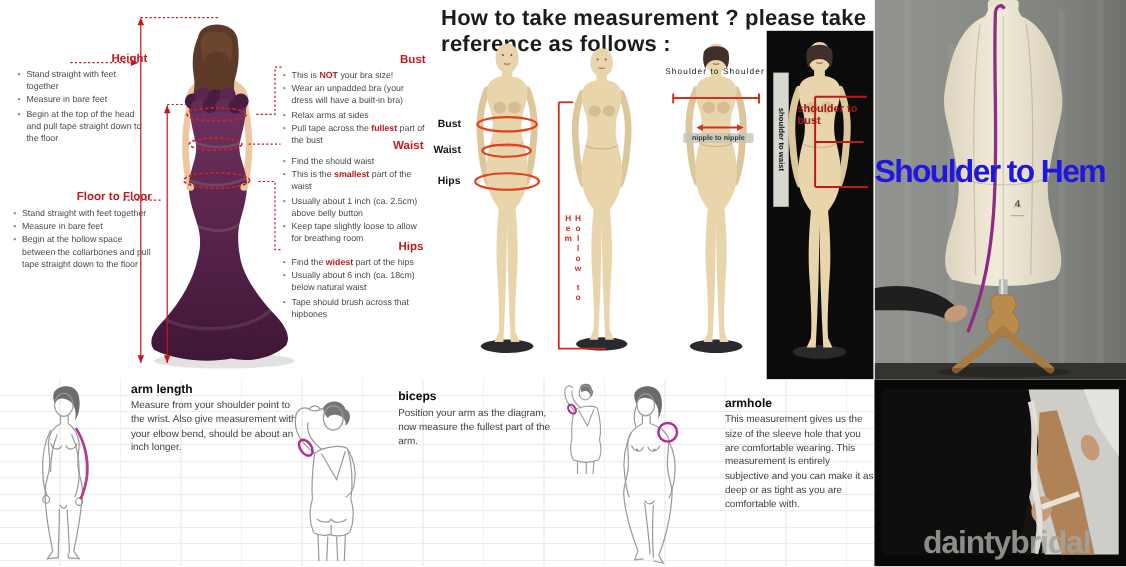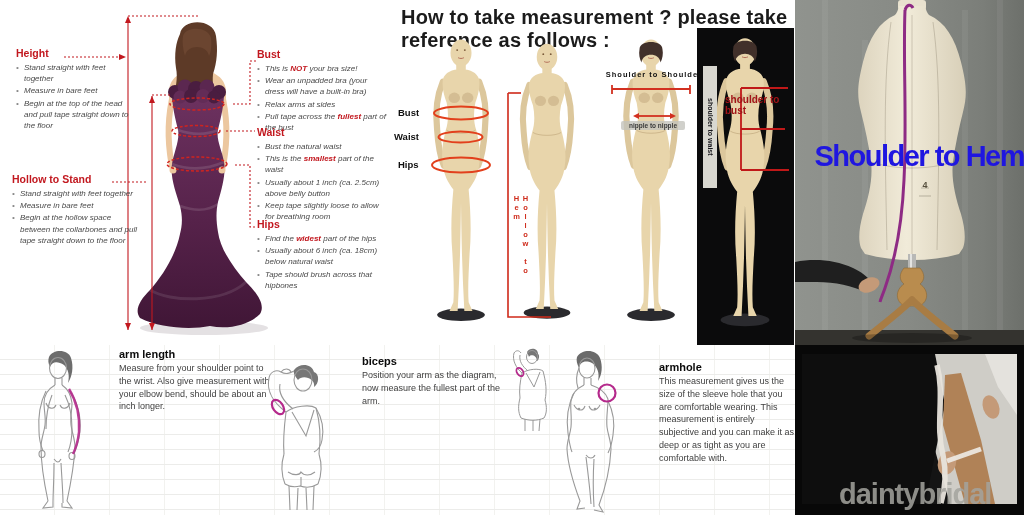--- a/index.html
+++ b/index.html
@@ -9,7 +9,7 @@
   svg{display:block;}
   
   .sec{position:absolute;}
-  .sec-title{font-size:10.5px;font-weight:bold;color:#c2181f;margin:0 0 3px 0;}
+  .sec-title{font-size:10.5px;font-weight:bold;color:#c2181f;margin:0 0 3px 0;text-align:right;}
   .bullets{list-style:none;margin:0;padding:0;font-size:8px;color:#4a4a4a;line-height:1.4;font-style:italic;}
   .bullets li{position:relative;padding-left:8px;margin-bottom:1px;}
   .bullets li::before{content:"•";position:absolute;left:0;color:#8a8a8a;}

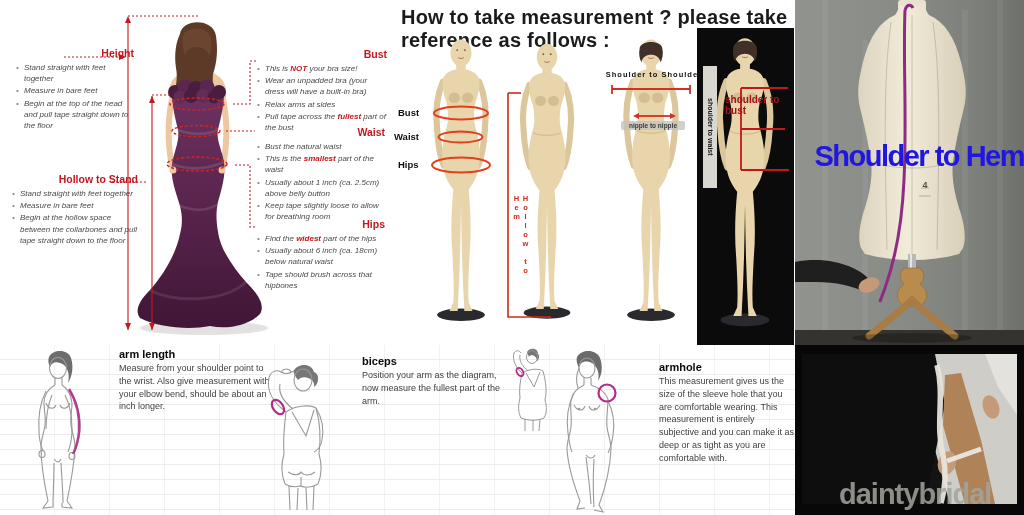--- a/index.html
+++ b/index.html
@@ -10,7 +10,7 @@
   
   .sec{position:absolute;}
   .sec-title{font-size:10.5px;font-weight:bold;color:#c2181f;margin:0 0 3px 0;text-align:right;}
-  .bullets{list-style:none;margin:0;padding:0;font-size:8px;color:#4a4a4a;line-height:1.4;font-style:italic;}
+  .bullets{list-style:none;margin:0;padding:0;font-size:8px;color:#4a4a4a;line-height:1.4;}
   .bullets li{position:relative;padding-left:8px;margin-bottom:1px;}
   .bullets li::before{content:"•";position:absolute;left:0;color:#8a8a8a;}
   .hl{color:#c2181f;font-weight:bold;}

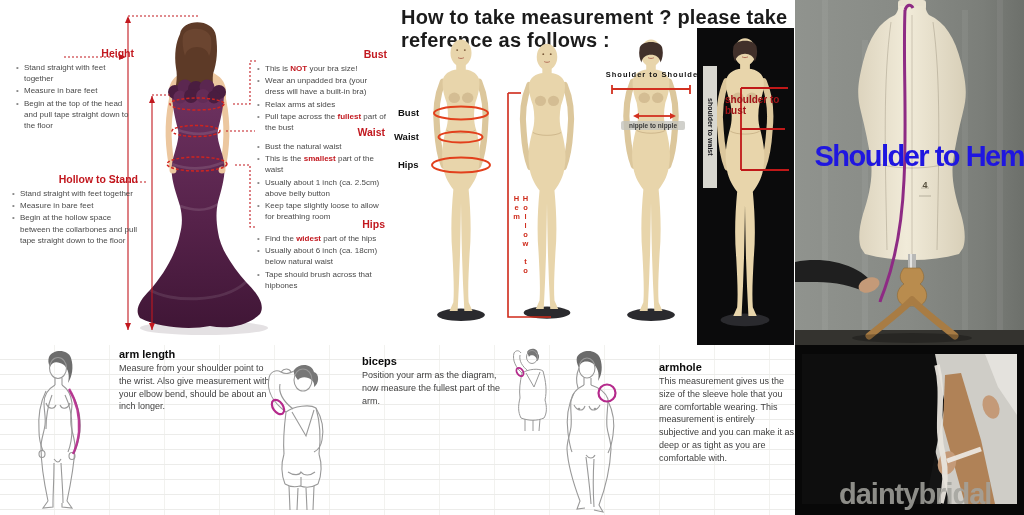--- a/index.html
+++ b/index.html
@@ -22,7 +22,7 @@
   .vtext-up{writing-mode:vertical-rl;text-orientation:upright;}
   .vtext-rot{writing-mode:vertical-rl;text-orientation:mixed;}
   #m2-label{left:119px;top:194px;height:84px;font-size:7.5px;font-weight:bold;color:#cf2a1a;}
-  #m3-shoulder{left:205px;top:70px;width:104px;text-align:right;font-size:7.5px;font-weight:bold;
+  #m3-shoulder{left:205px;top:60px;width:104px;text-align:center;font-size:7.5px;font-weight:normal;
                color:#101010;letter-spacing:1px;}
   #m3-nipple{left:228px;top:121px;width:64px;text-align:center;font-size:6.5px;font-weight:bold;
              color:#3a3a3a;background:rgba(195,195,188,.78);border-radius:2px;padding:1px 0;}

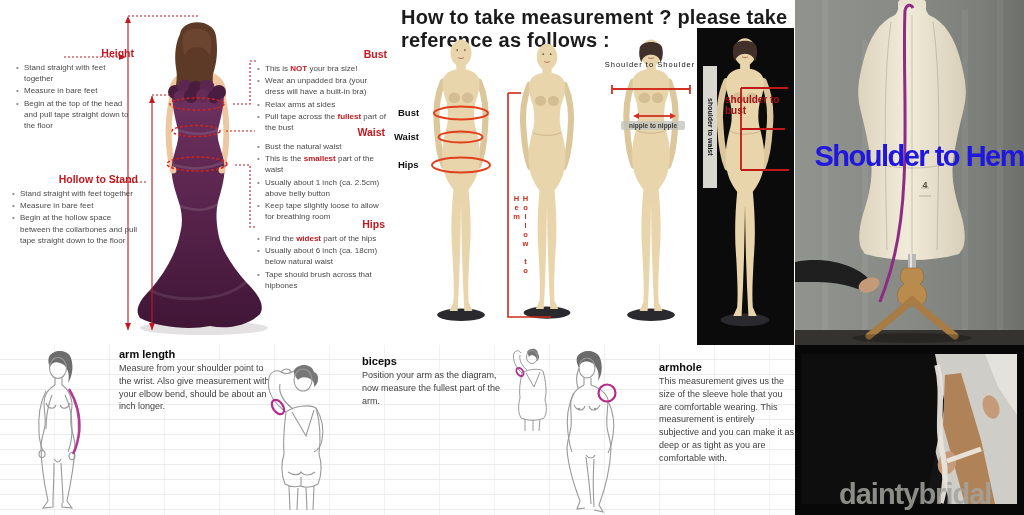--- a/index.html
+++ b/index.html
@@ -150,7 +150,7 @@
     <div class="sec" style="left:257px;top:126px;width:128px;">
       <div class="sec-title">Waist</div>
       <ul class="bullets">
-          <li>Bust the natural waist</li>
+          <li>Find the should waist</li>
           <li>This is the <span class="hl">smallest</span> part of the waist</li>
           <li>Usually about 1 inch (ca. 2.5cm) above belly button</li>
           <li>Keep tape slightly loose to allow for breathing room</li>

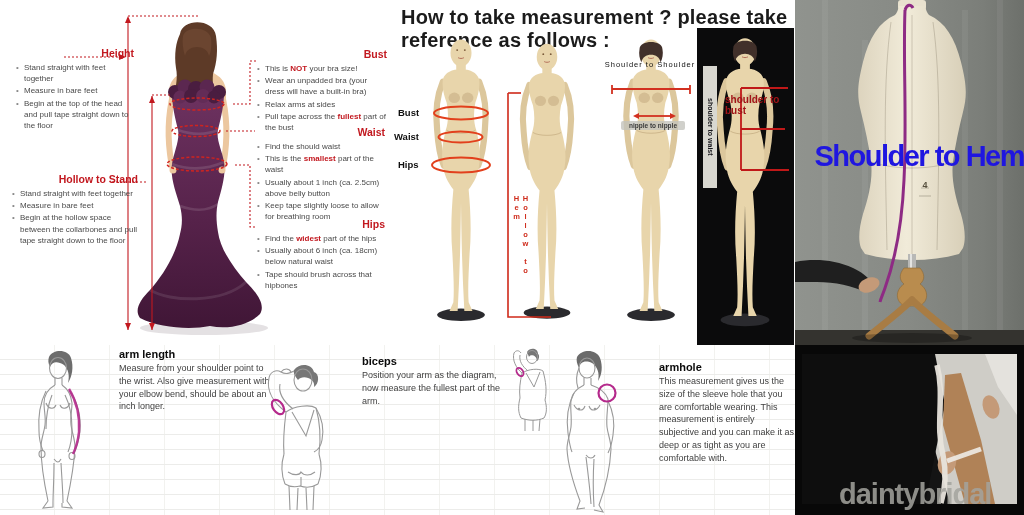--- a/index.html
+++ b/index.html
@@ -32,7 +32,7 @@
   #m4-bust{left:332px;top:94px;width:68px;font-size:10px;font-weight:bold;color:#a21418;}
   
   #photo-top{left:795px;top:0;width:229px;height:345px;overflow:hidden;}
-  #photo-top-caption{position:absolute;left:0;top:140px;width:229px;text-align:right;
+  #photo-top-caption{position:absolute;left:0;top:140px;width:229px;text-align:left;
                      font-size:29px;font-weight:bold;color:#1f16e0;letter-spacing:-1.5px;white-space:nowrap;}
   #form-size{position:absolute;left:118px;top:180px;width:24px;text-align:center;
              font-size:9px;font-weight:bold;color:#57503f;}

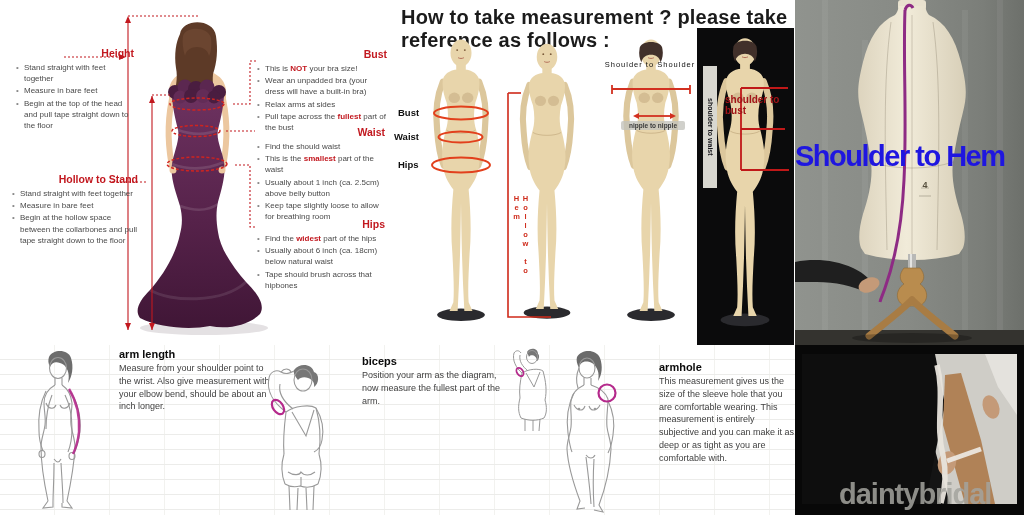--- a/index.html
+++ b/index.html
@@ -131,7 +131,7 @@
         </ul>
     </div>
     <div class="sec" style="left:12px;top:173px;width:126px;">
-      <div class="sec-title">Hollow to Stand</div>
+      <div class="sec-title">Floor to Floor</div>
       <ul class="bullets">
           <li>Stand straight with feet together</li>
           <li>Measure in bare feet</li>

